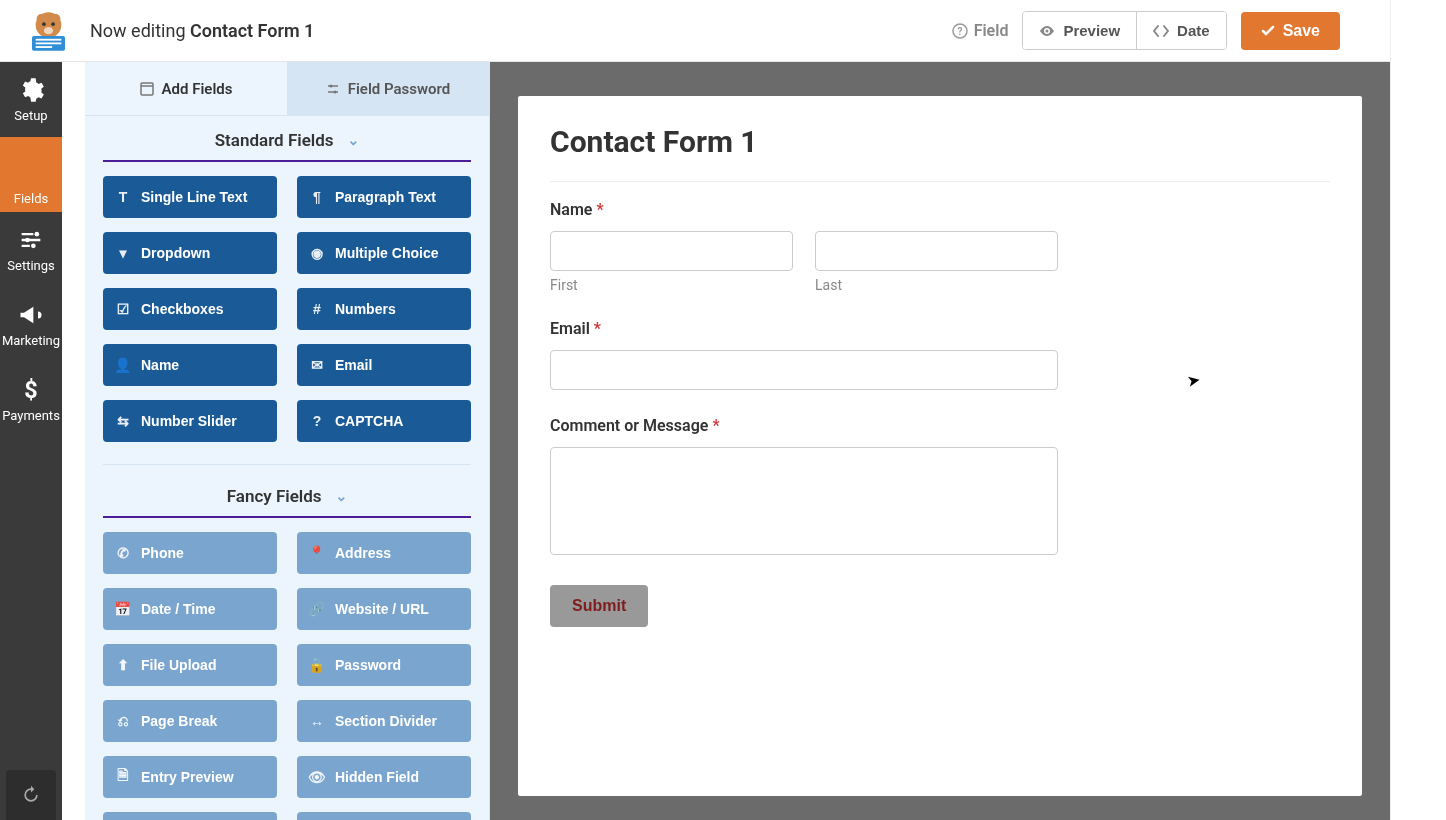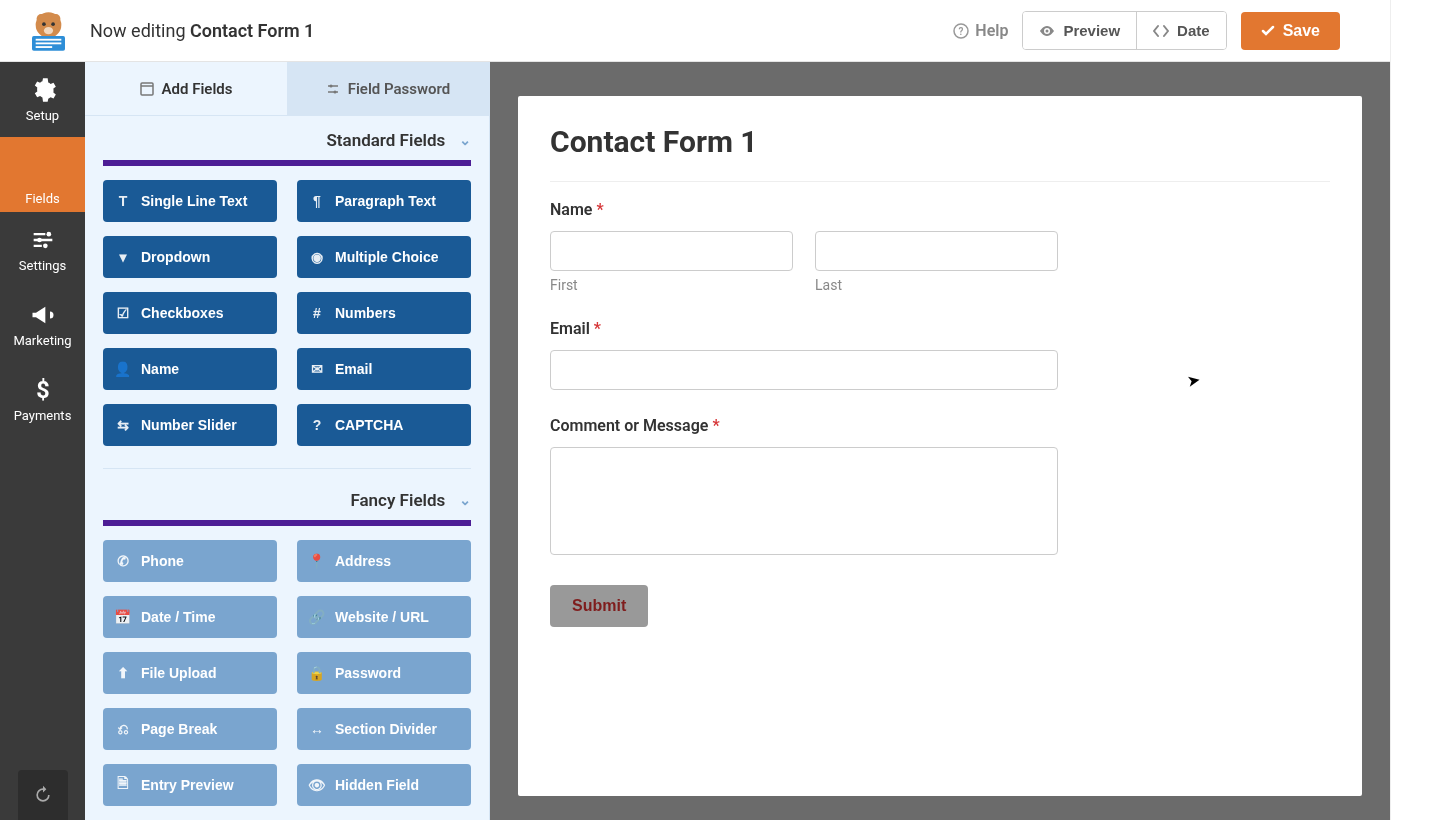--- a/index.html
+++ b/index.html
@@ -282,7 +282,7 @@
           <circle cx="8" cy="8" r="7" fill="none" stroke="#999" stroke-width="1.5"></circle>
           <text x="8" y="12" text-anchor="middle" font-size="10" fill="#999">?</text>
         </svg>
-      <span>Help</span>
+      <span>Field</span>
     </div>
     <div class="btn-group">
       <button>

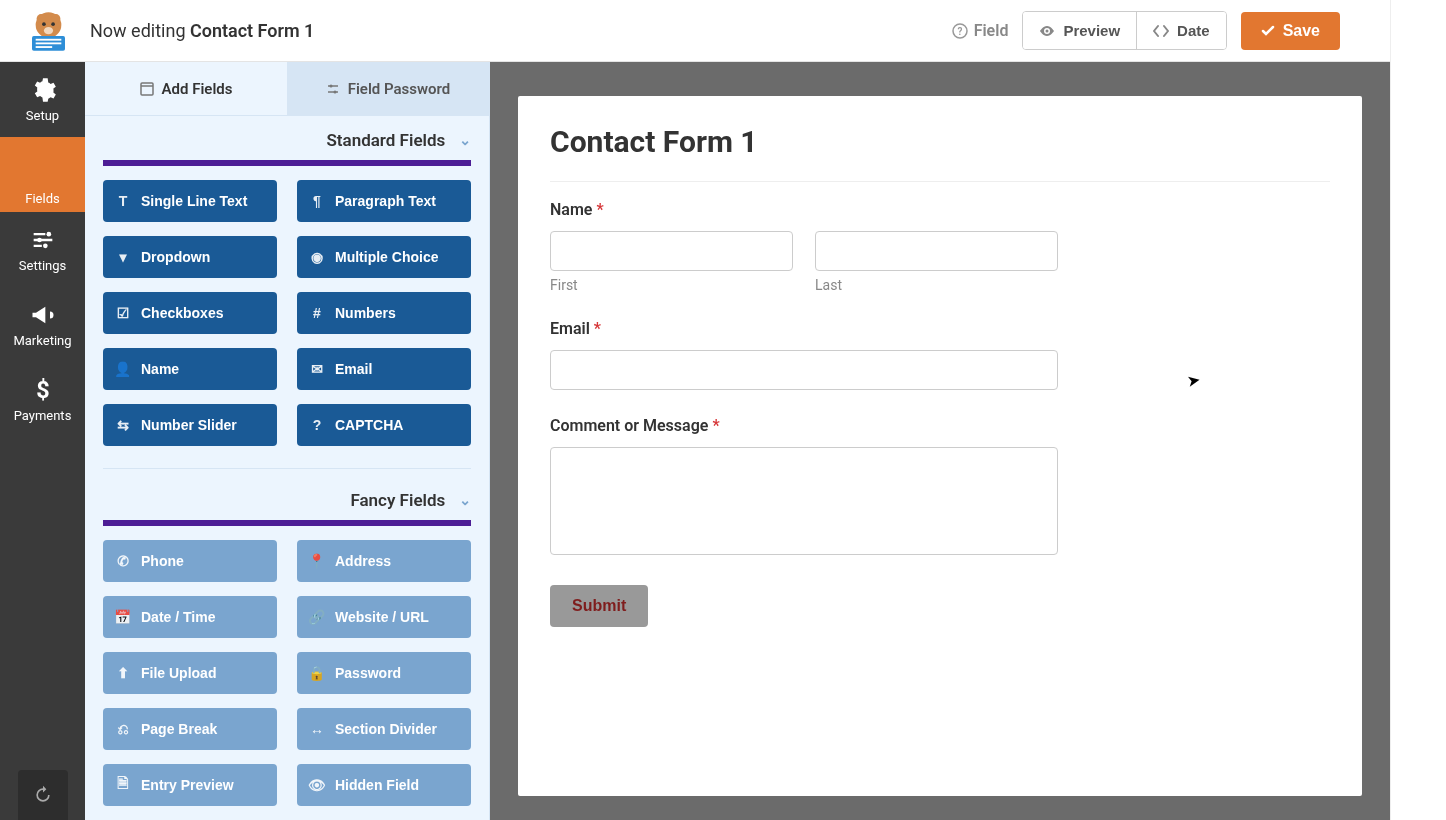--- a/index.html
+++ b/index.html
@@ -95,7 +95,7 @@
     position: absolute;
     top: 62px;
     left: 0;
-    width: 85px;
+    width: 62px;
     bottom: 0;
     background: #3a3a3a;
     display: flex;

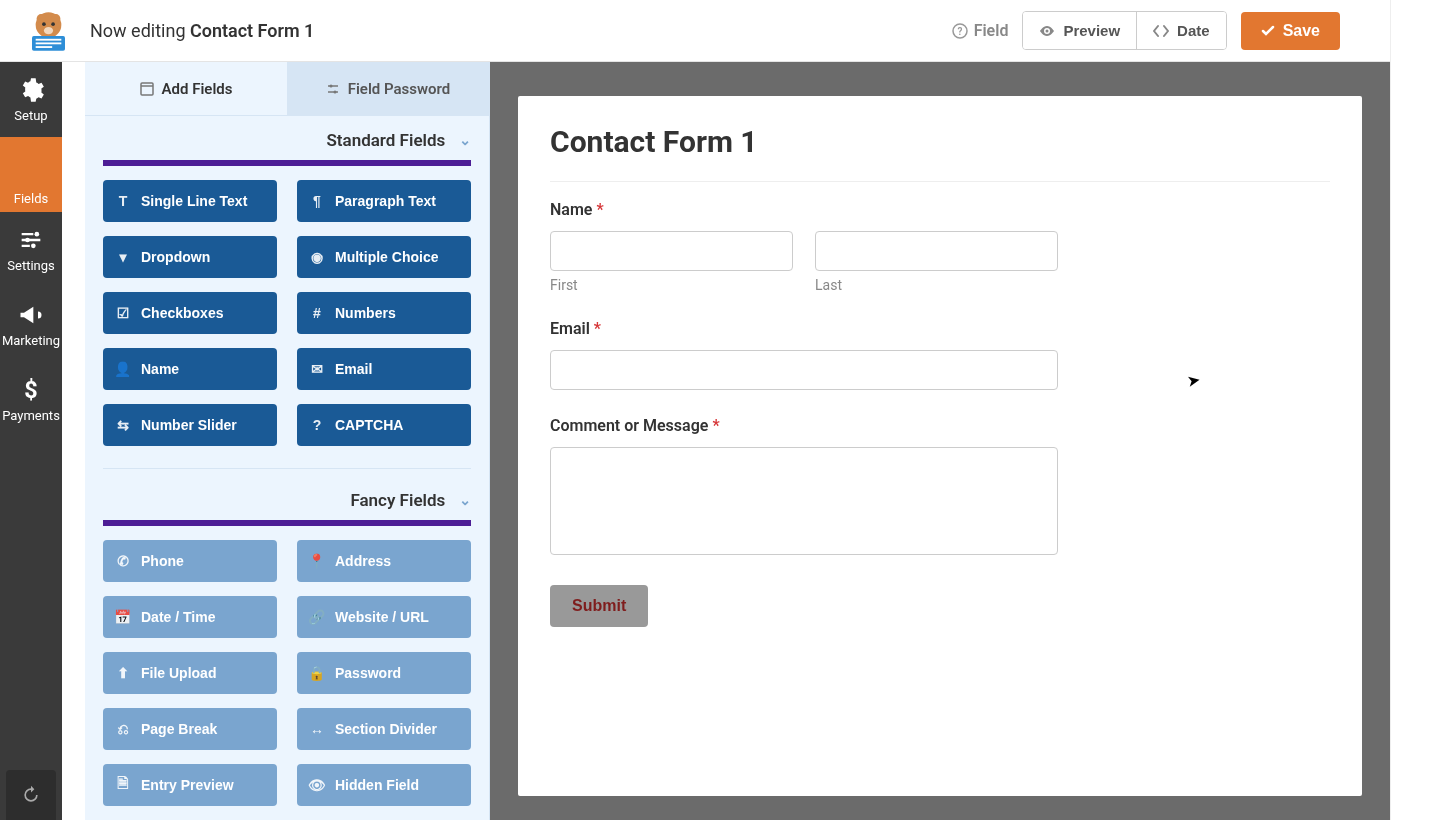--- a/index.html
+++ b/index.html
@@ -158,12 +158,12 @@
   .section-header {
     display: flex;
     align-items: center;
-    justify-content: flex-end;
+    justify-content: center;
     padding: 14px 0 10px;
     font-size: 17px;
     font-weight: 600;
     color: #333;
-    border-bottom: 6px solid #4c1d95;
+    border-bottom: 2px solid #4c1d95;
     margin-bottom: 14px;
     cursor:pointer;
     gap:14px;

